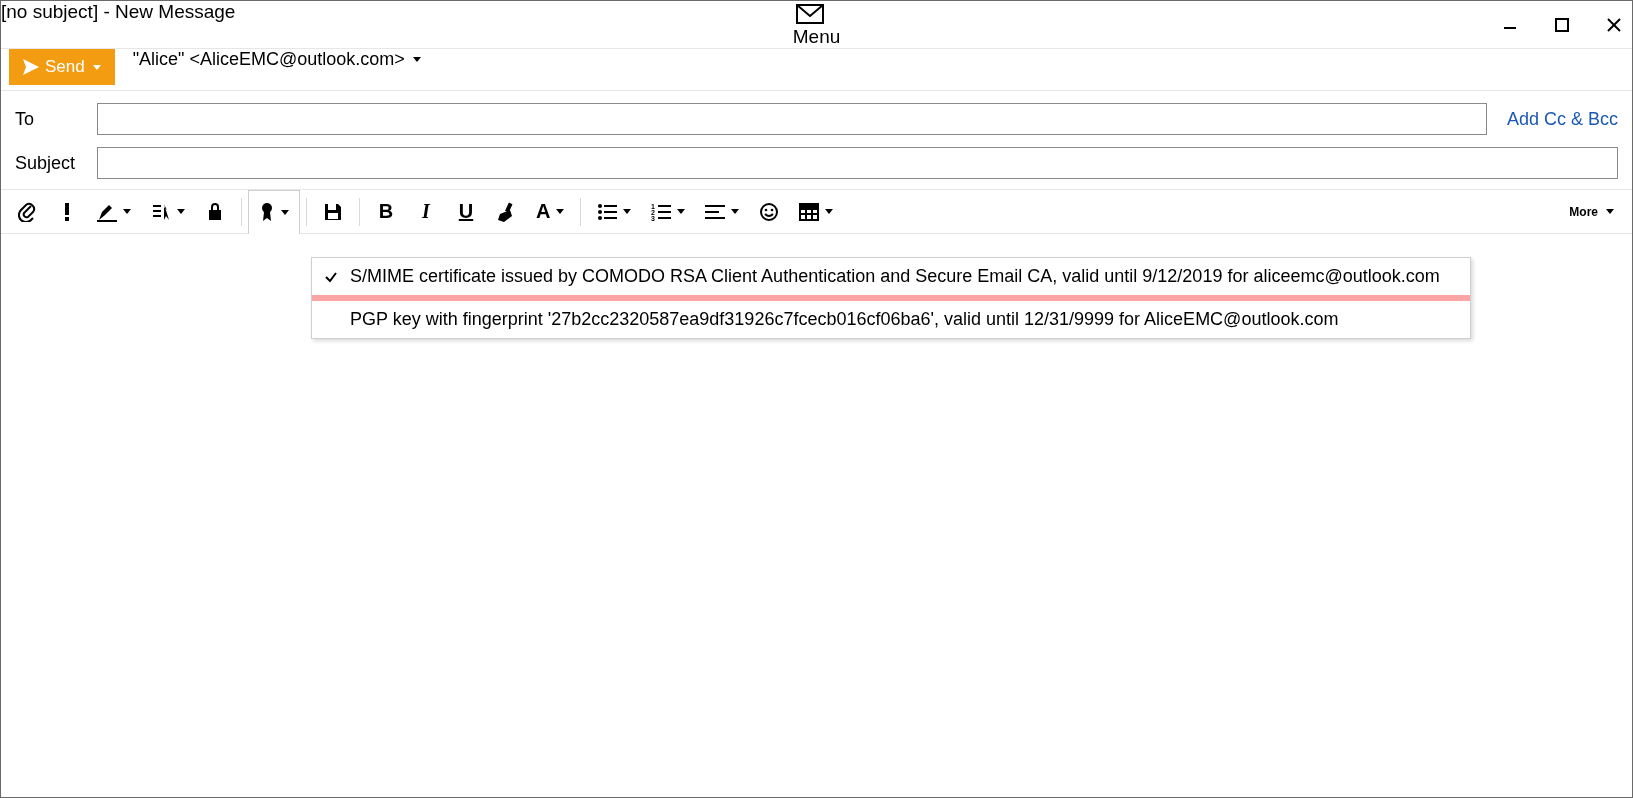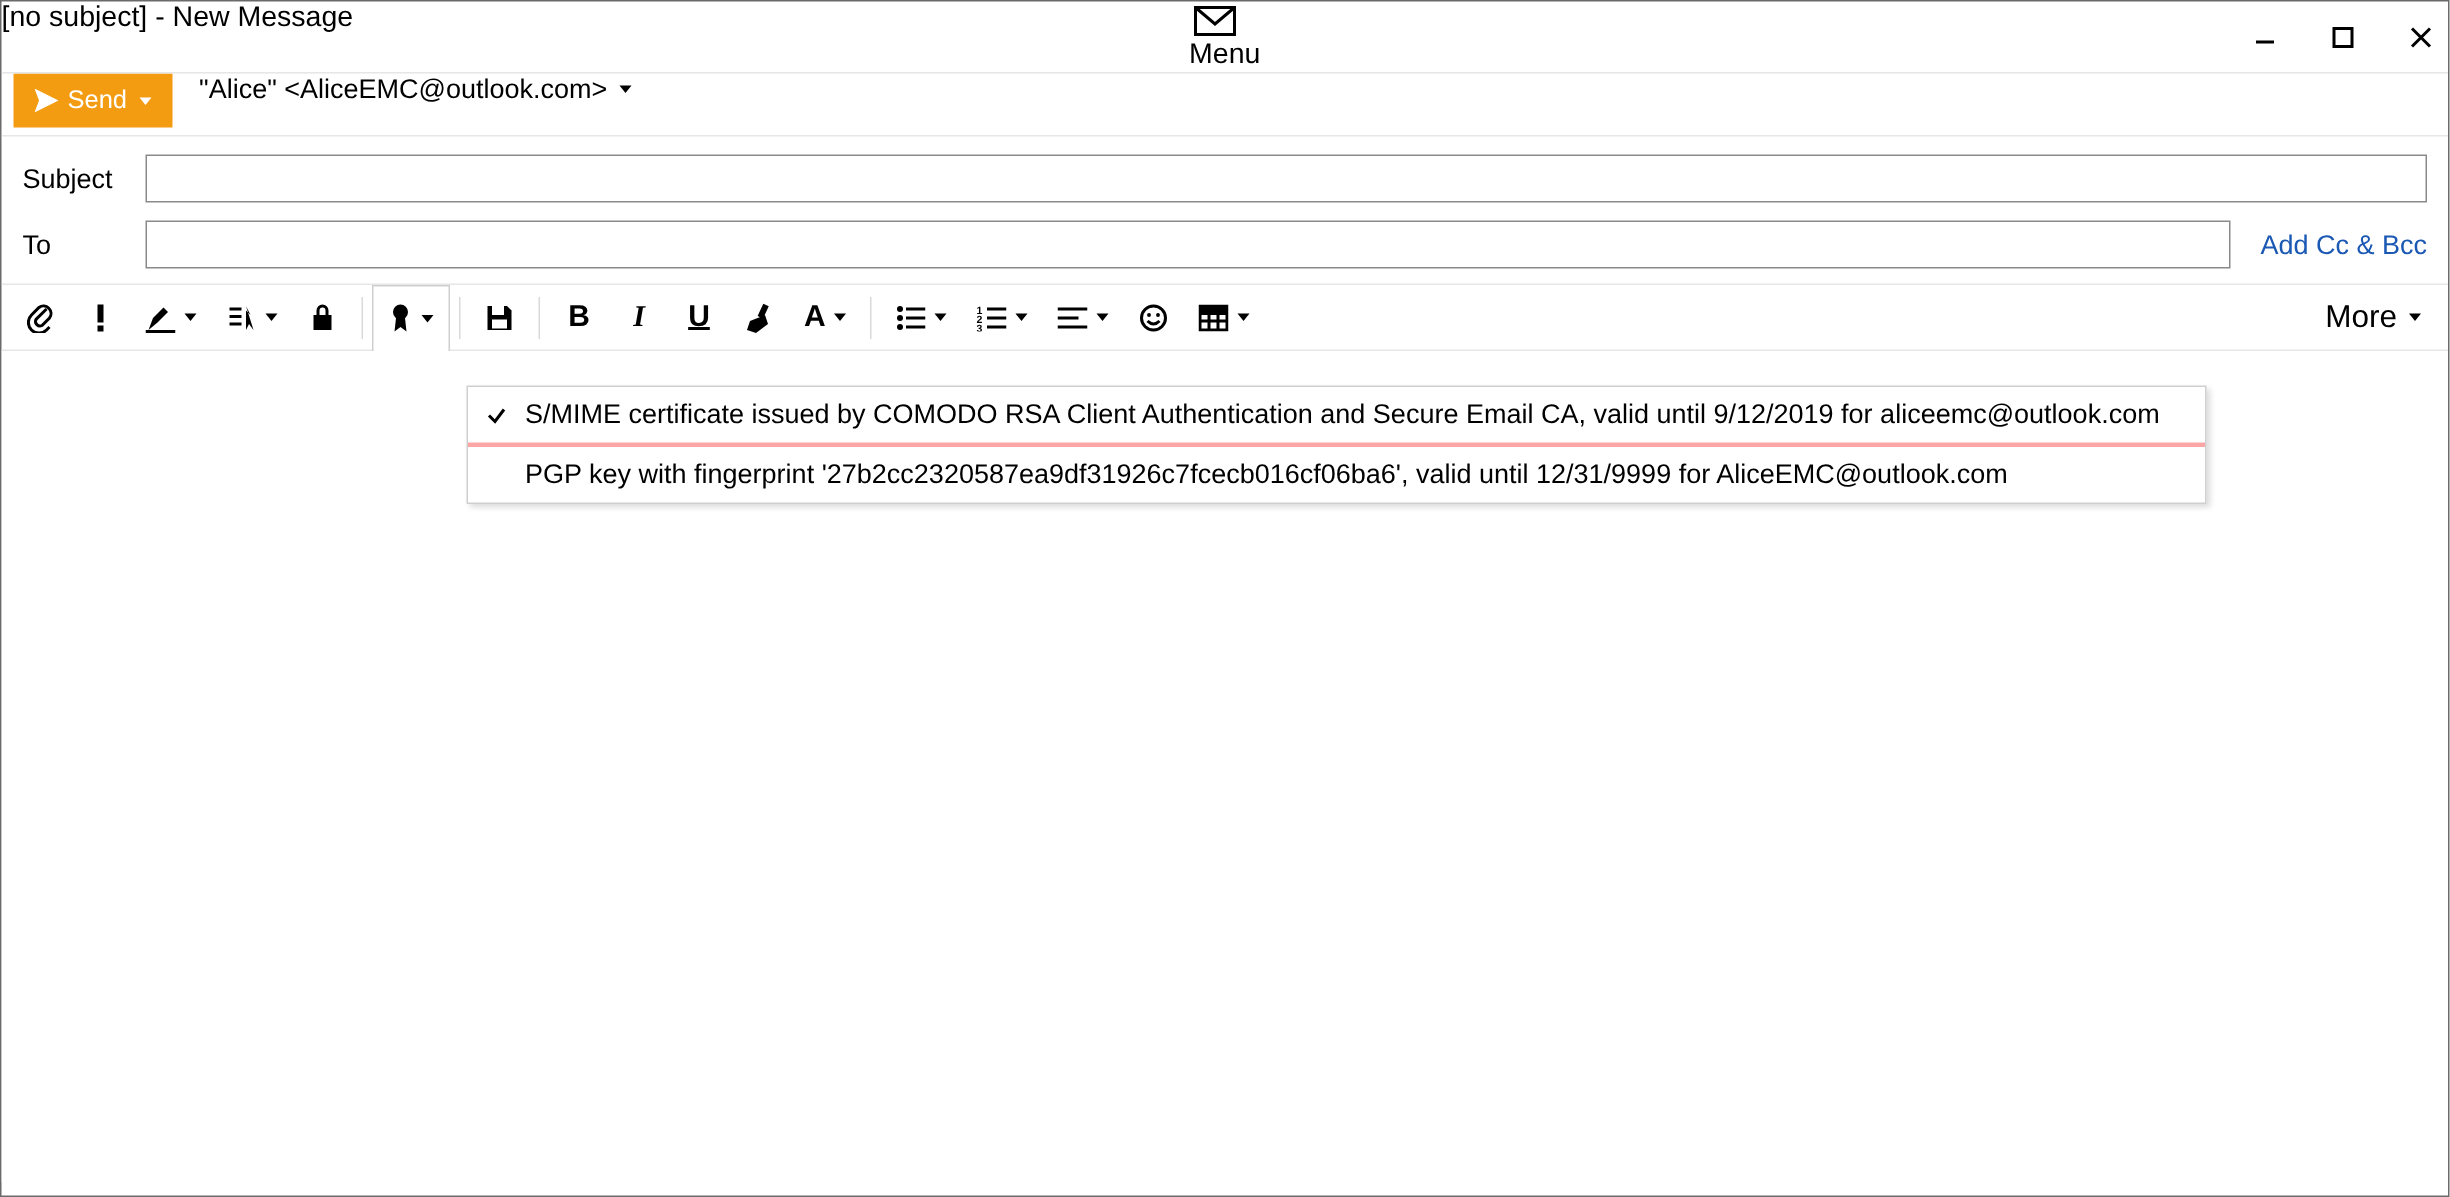--- a/index.html
+++ b/index.html
@@ -244,13 +244,13 @@
 
 <div class="fields">
   <div class="field-row">
-    <div class="field-label">Subject</div>
-    <input class="field-input" type="text" value="" style="">
-  </div>
-  <div class="field-row">
     <div class="field-label">To</div>
     <input class="field-input" type="text" value="" style="">
     <span class="add-cc">Add Cc &amp; Bcc</span>
+  </div>
+  <div class="field-row">
+    <div class="field-label">Subject</div>
+    <input class="field-input" type="text" value="" style="">
   </div>
 </div>
 

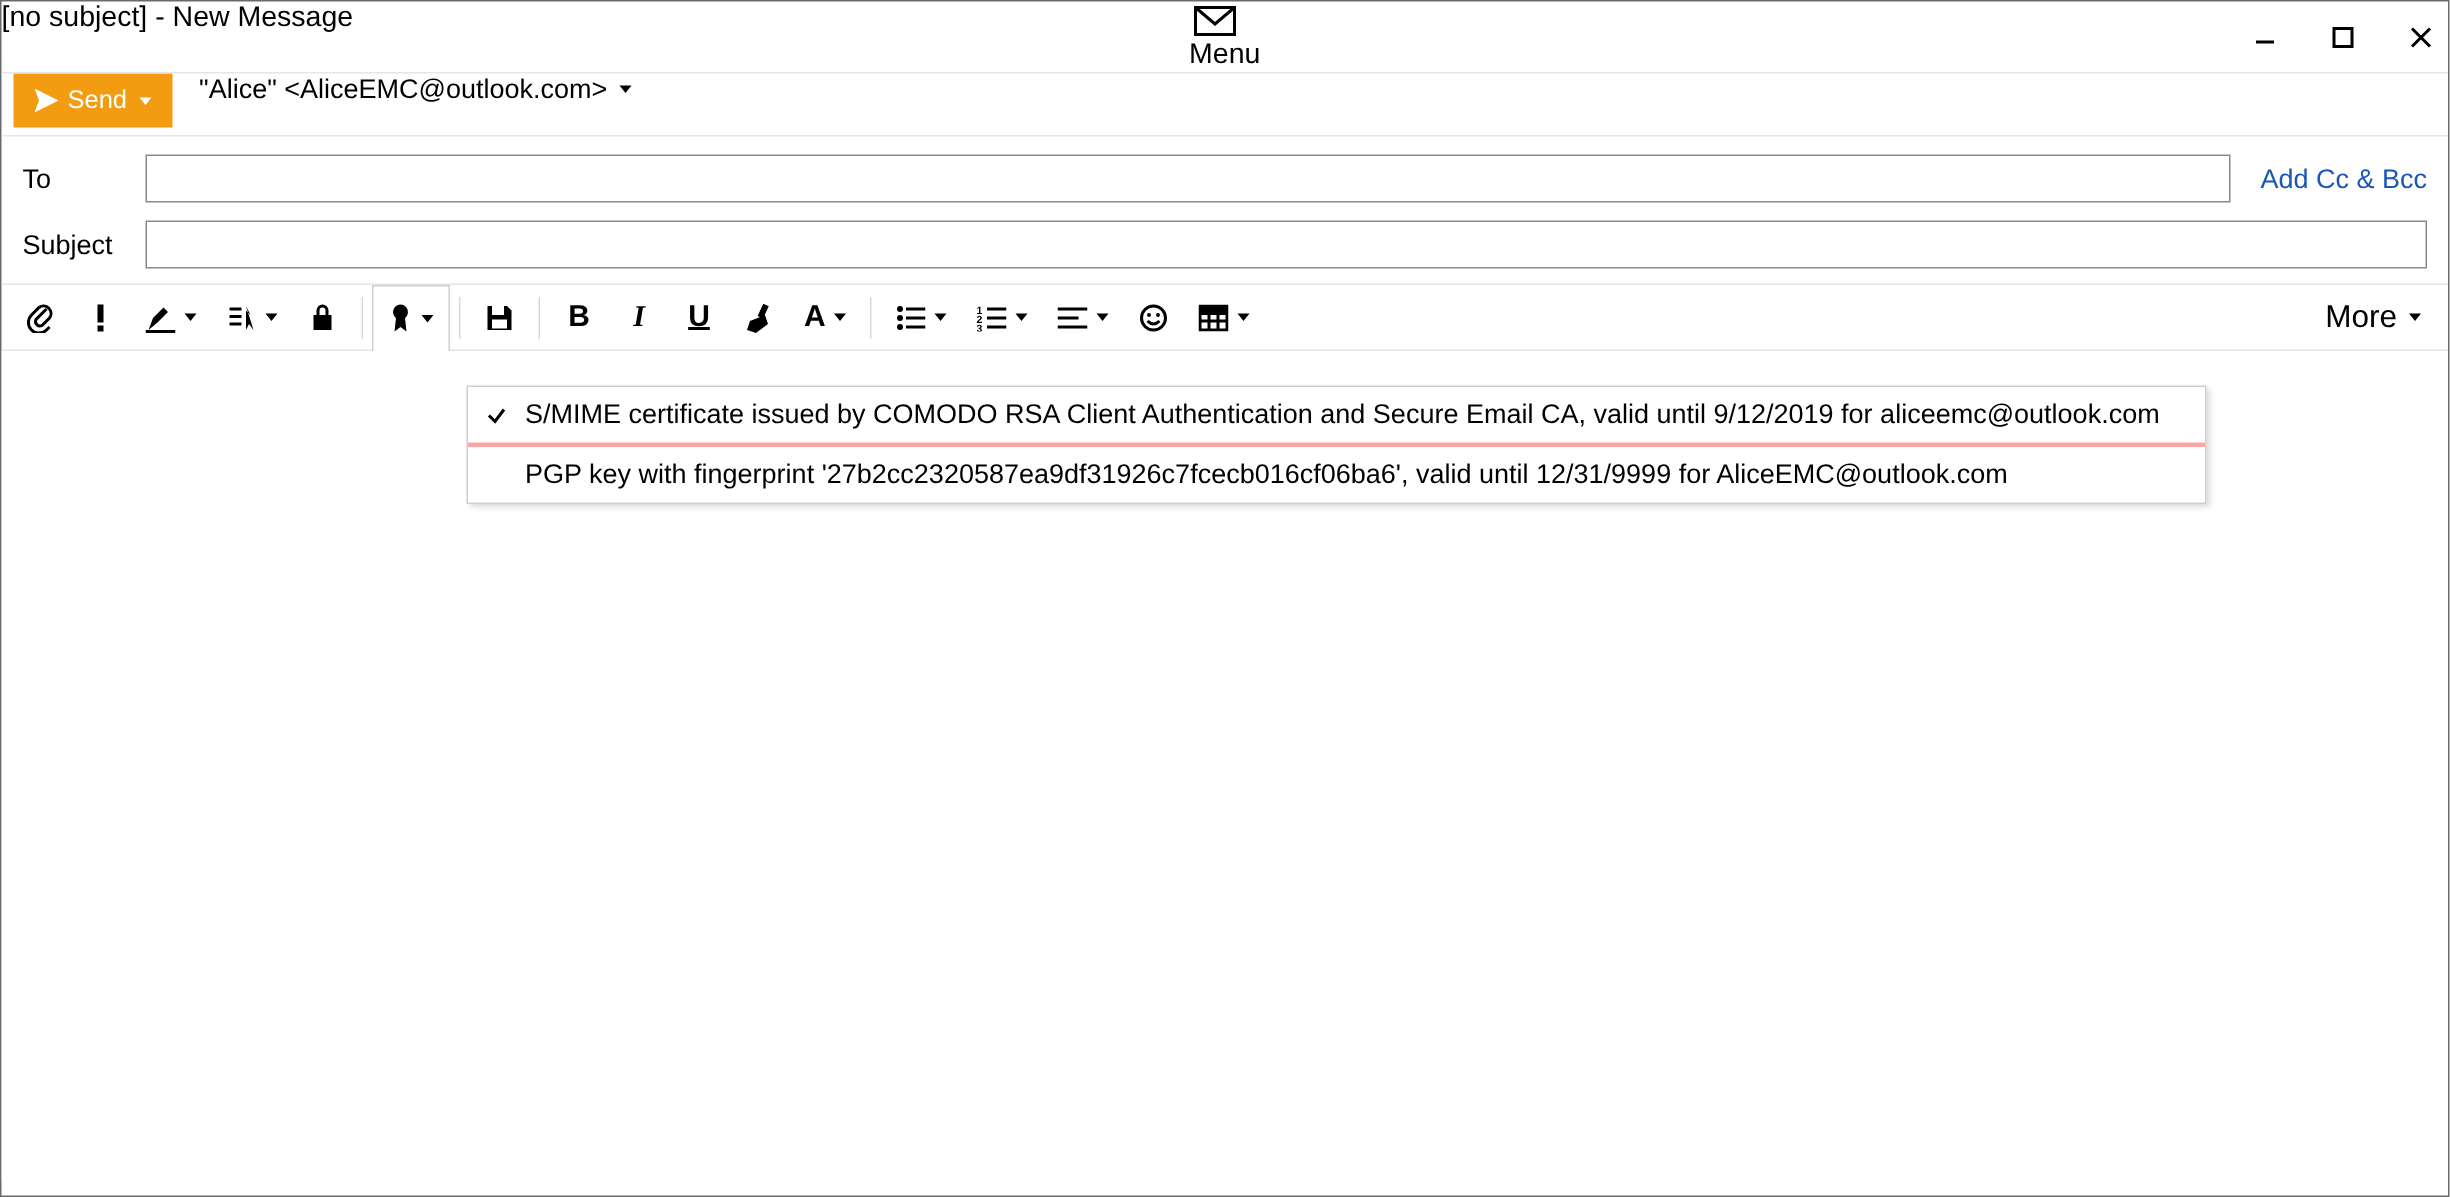--- a/index.html
+++ b/index.html
@@ -158,8 +158,9 @@
     align-items: center;
     gap: 6px;
     padding-right: 12px;
-    font-size: 21px;
+    font-size: 12px;
     cursor: pointer;
+    font-weight: bold;
   }
   
   .dropdown {

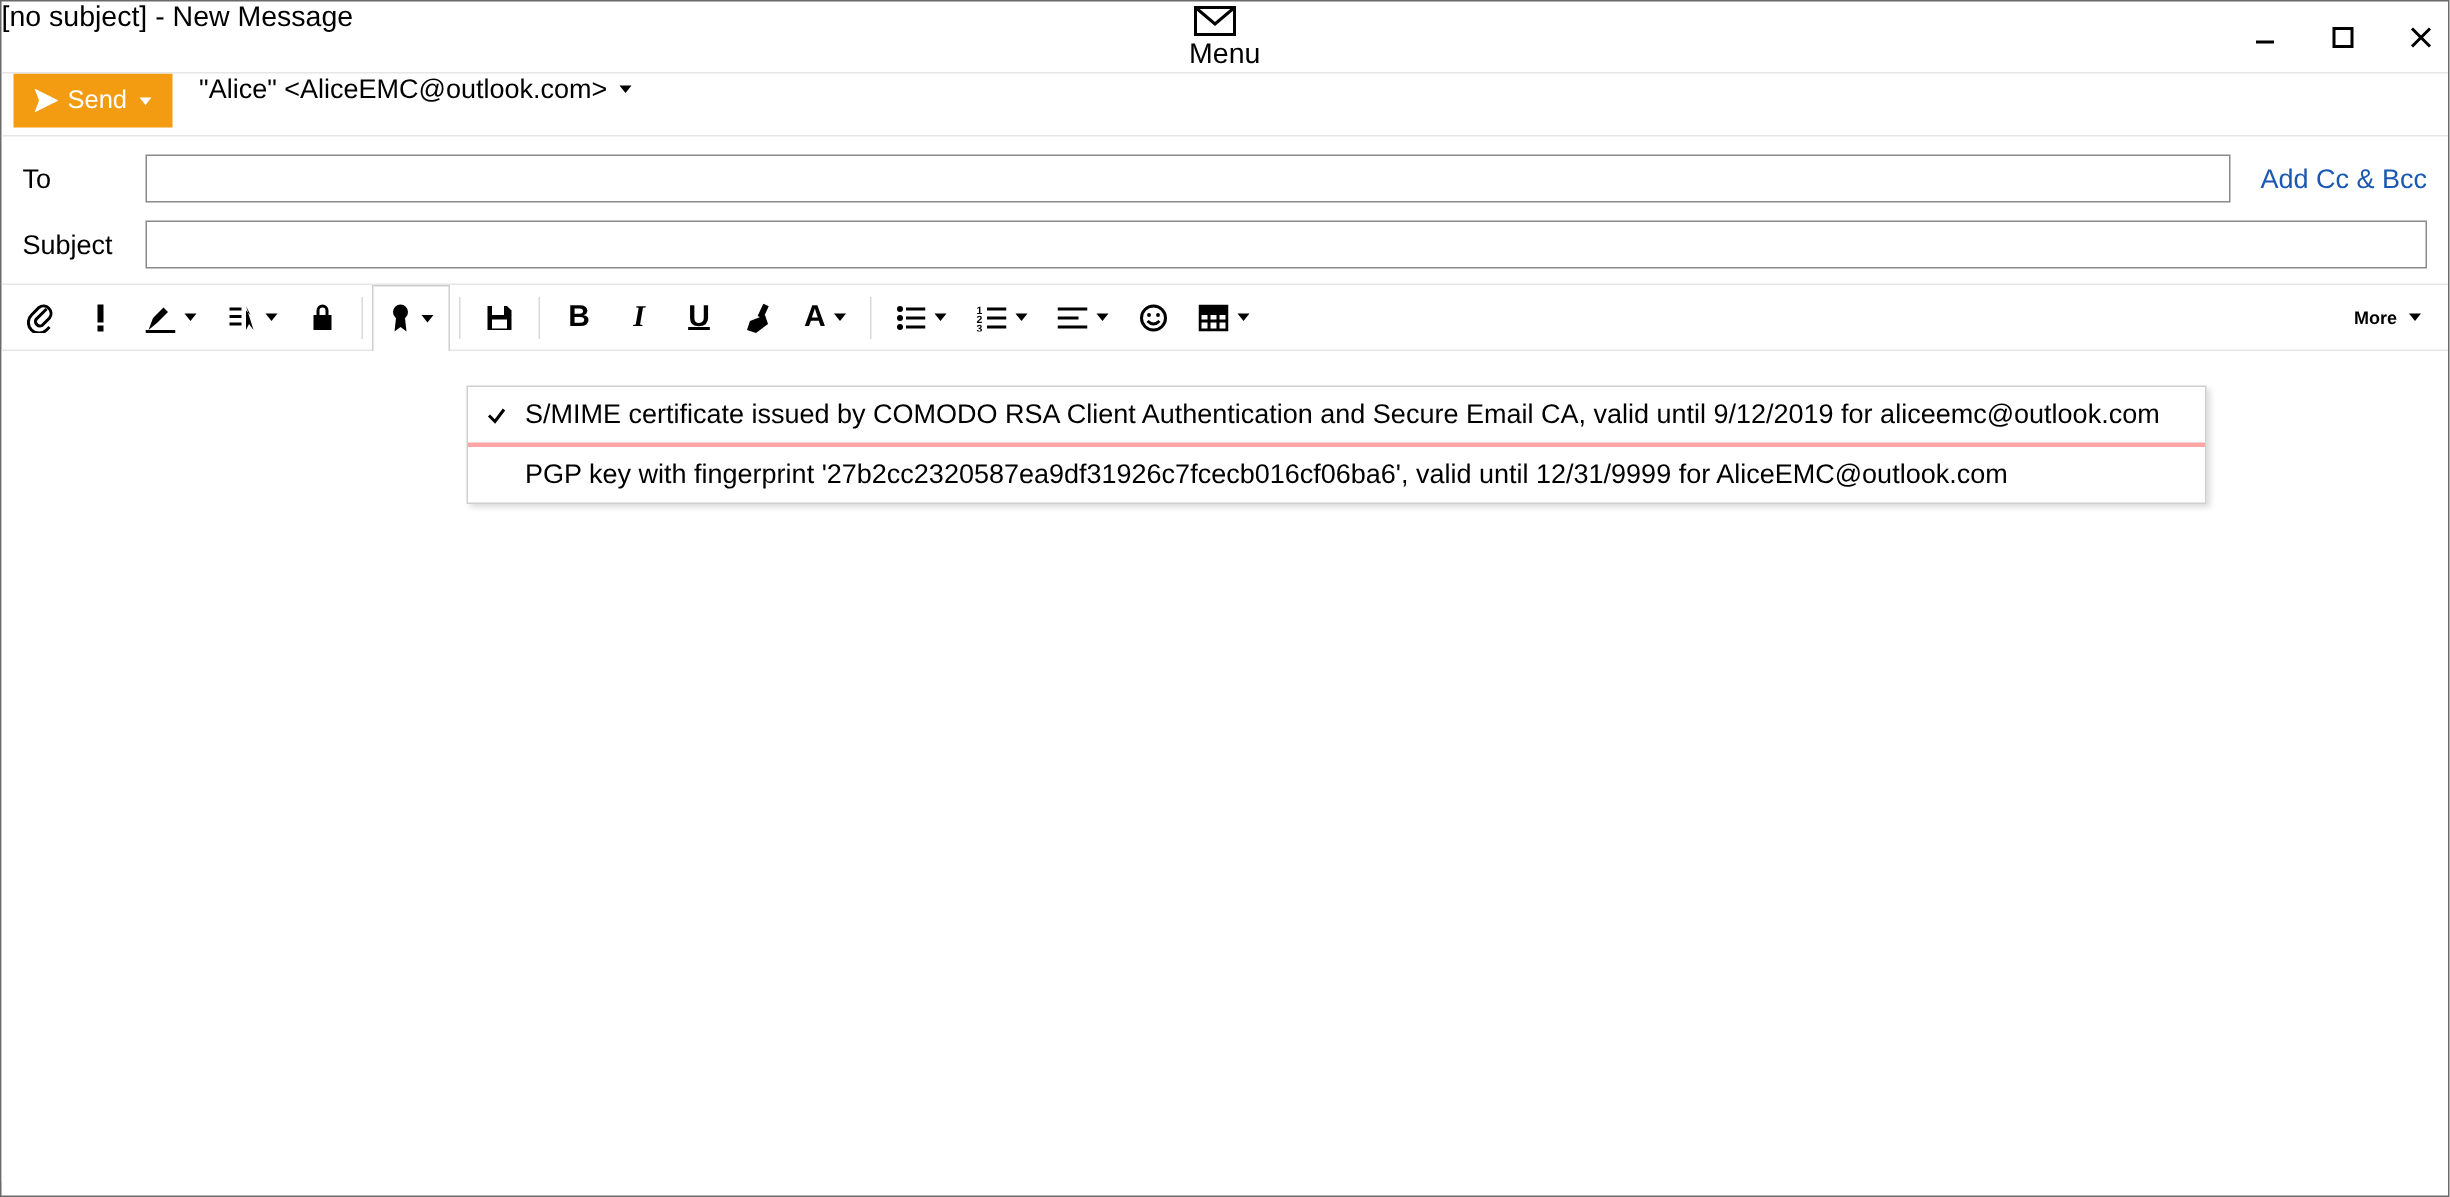--- a/index.html
+++ b/index.html
@@ -179,7 +179,7 @@
     padding: 8px 14px 8px 10px;
     font-size: 18px;
     gap: 10px;
-    border-bottom: 3px solid #fca5a5;
+    border-bottom: 6px solid #fca5a5;
     cursor: pointer;
   }
   .dropdown-item:last-child { border-bottom: none; }

